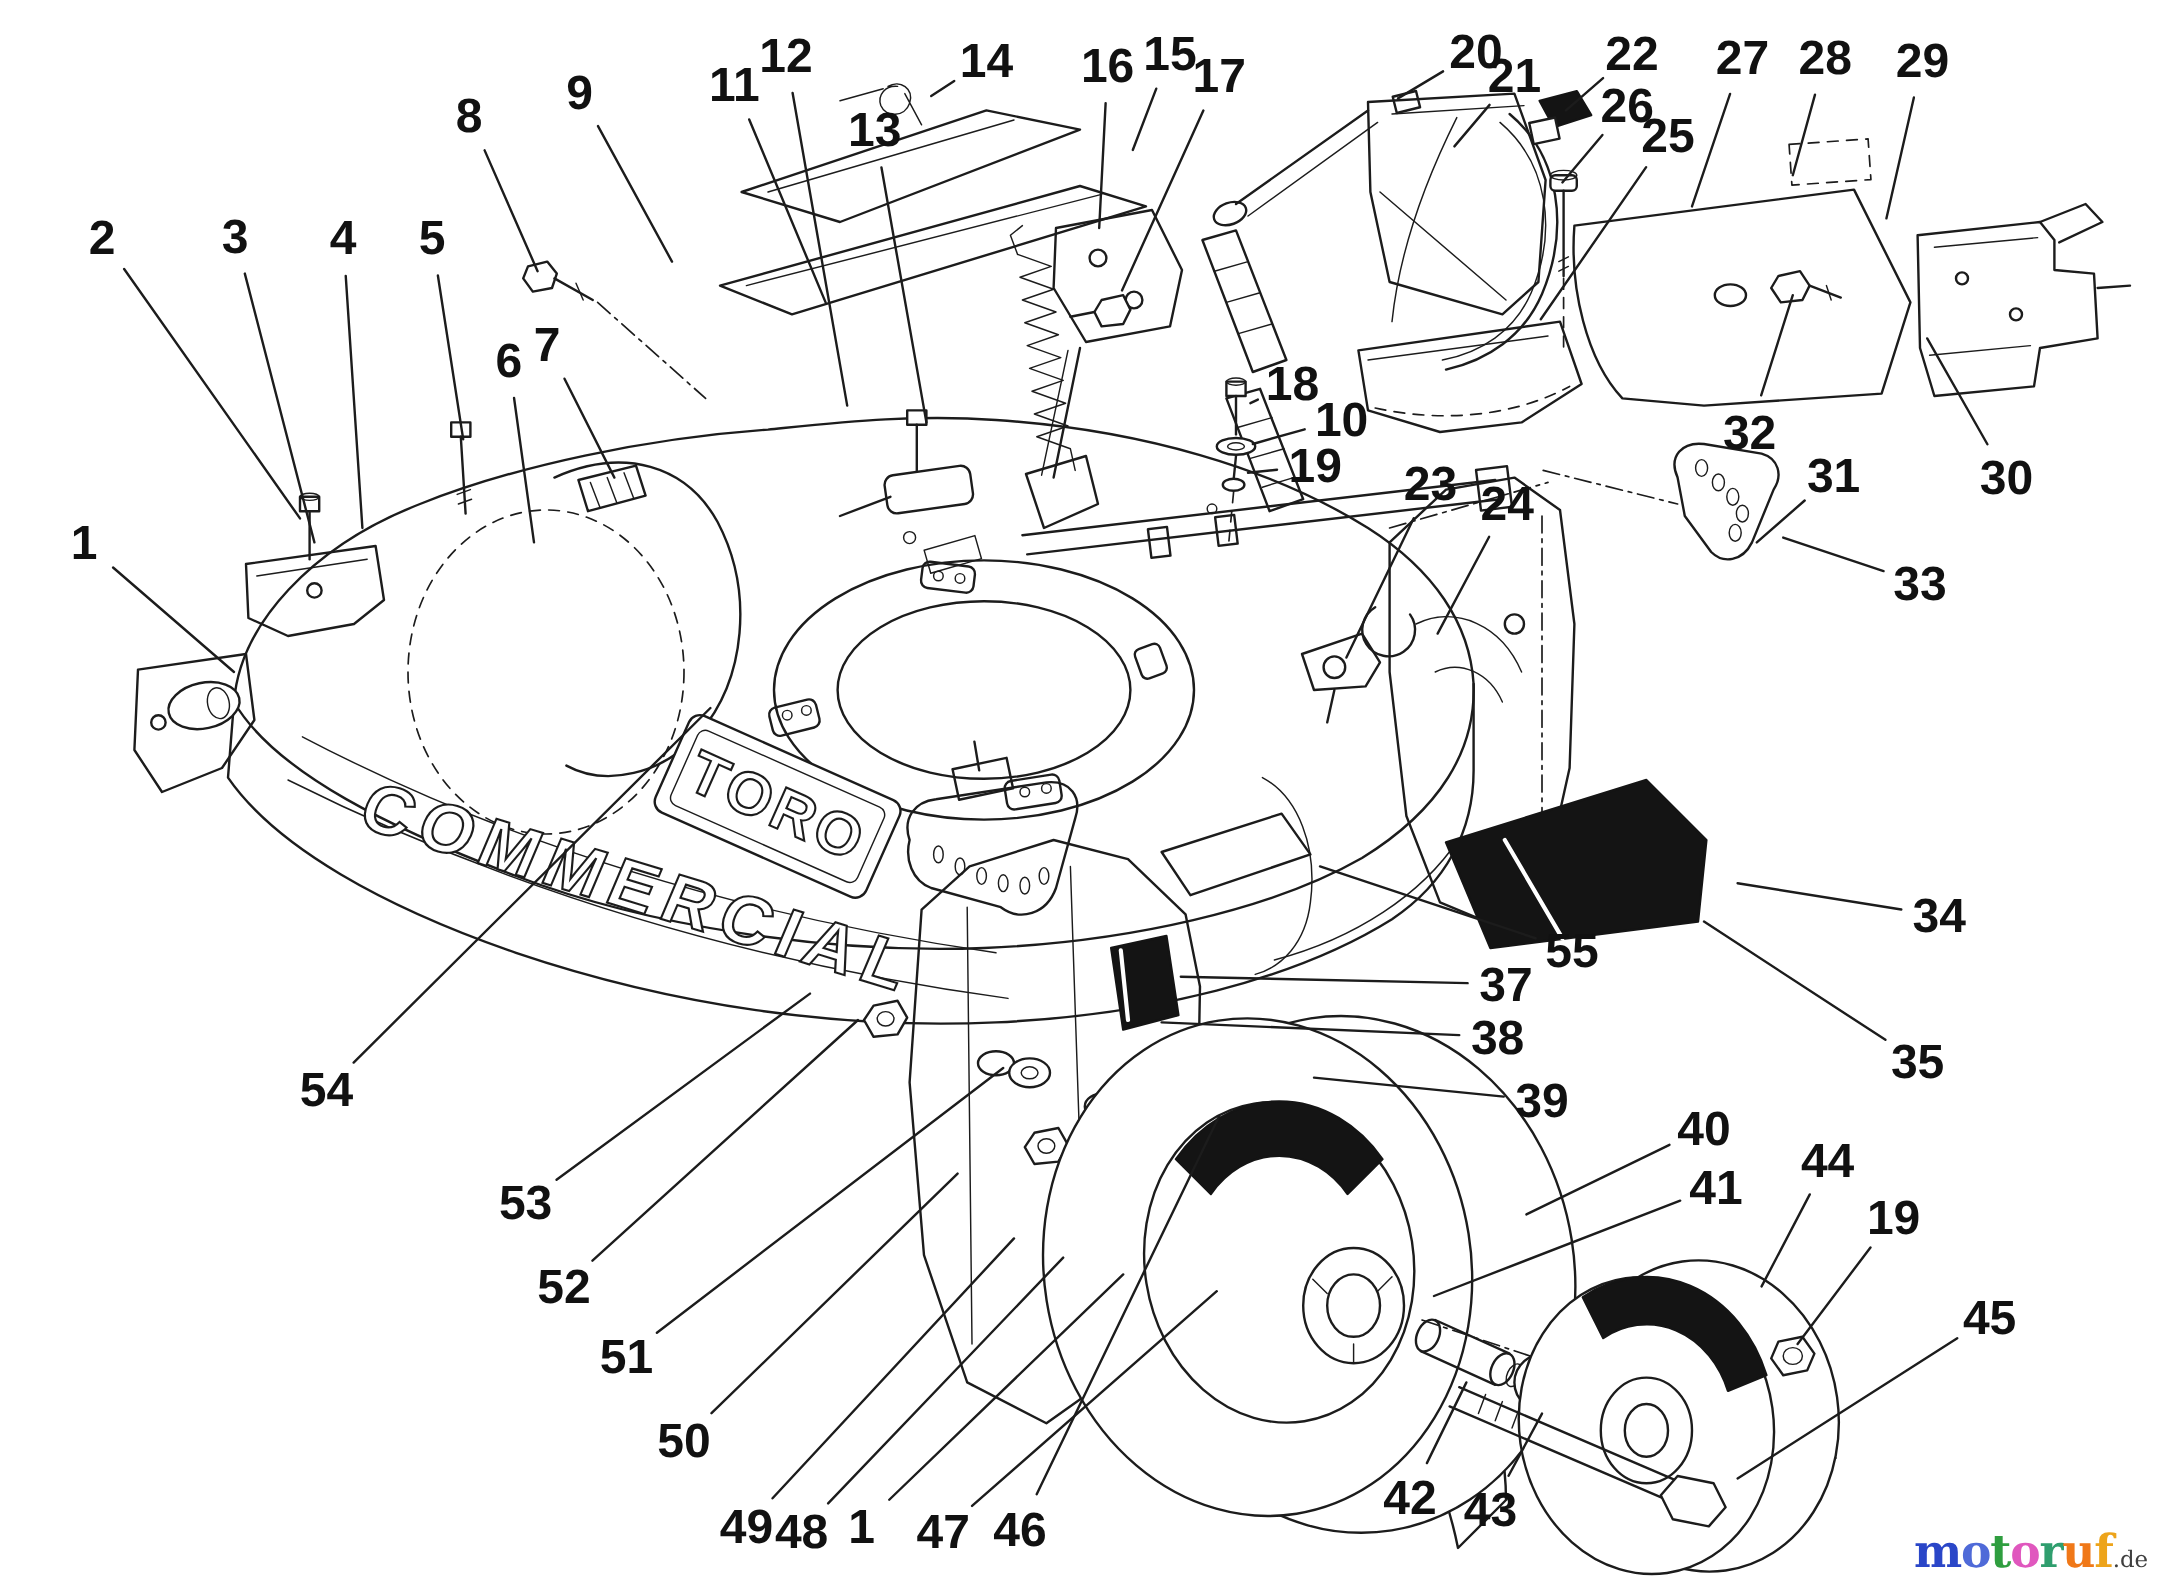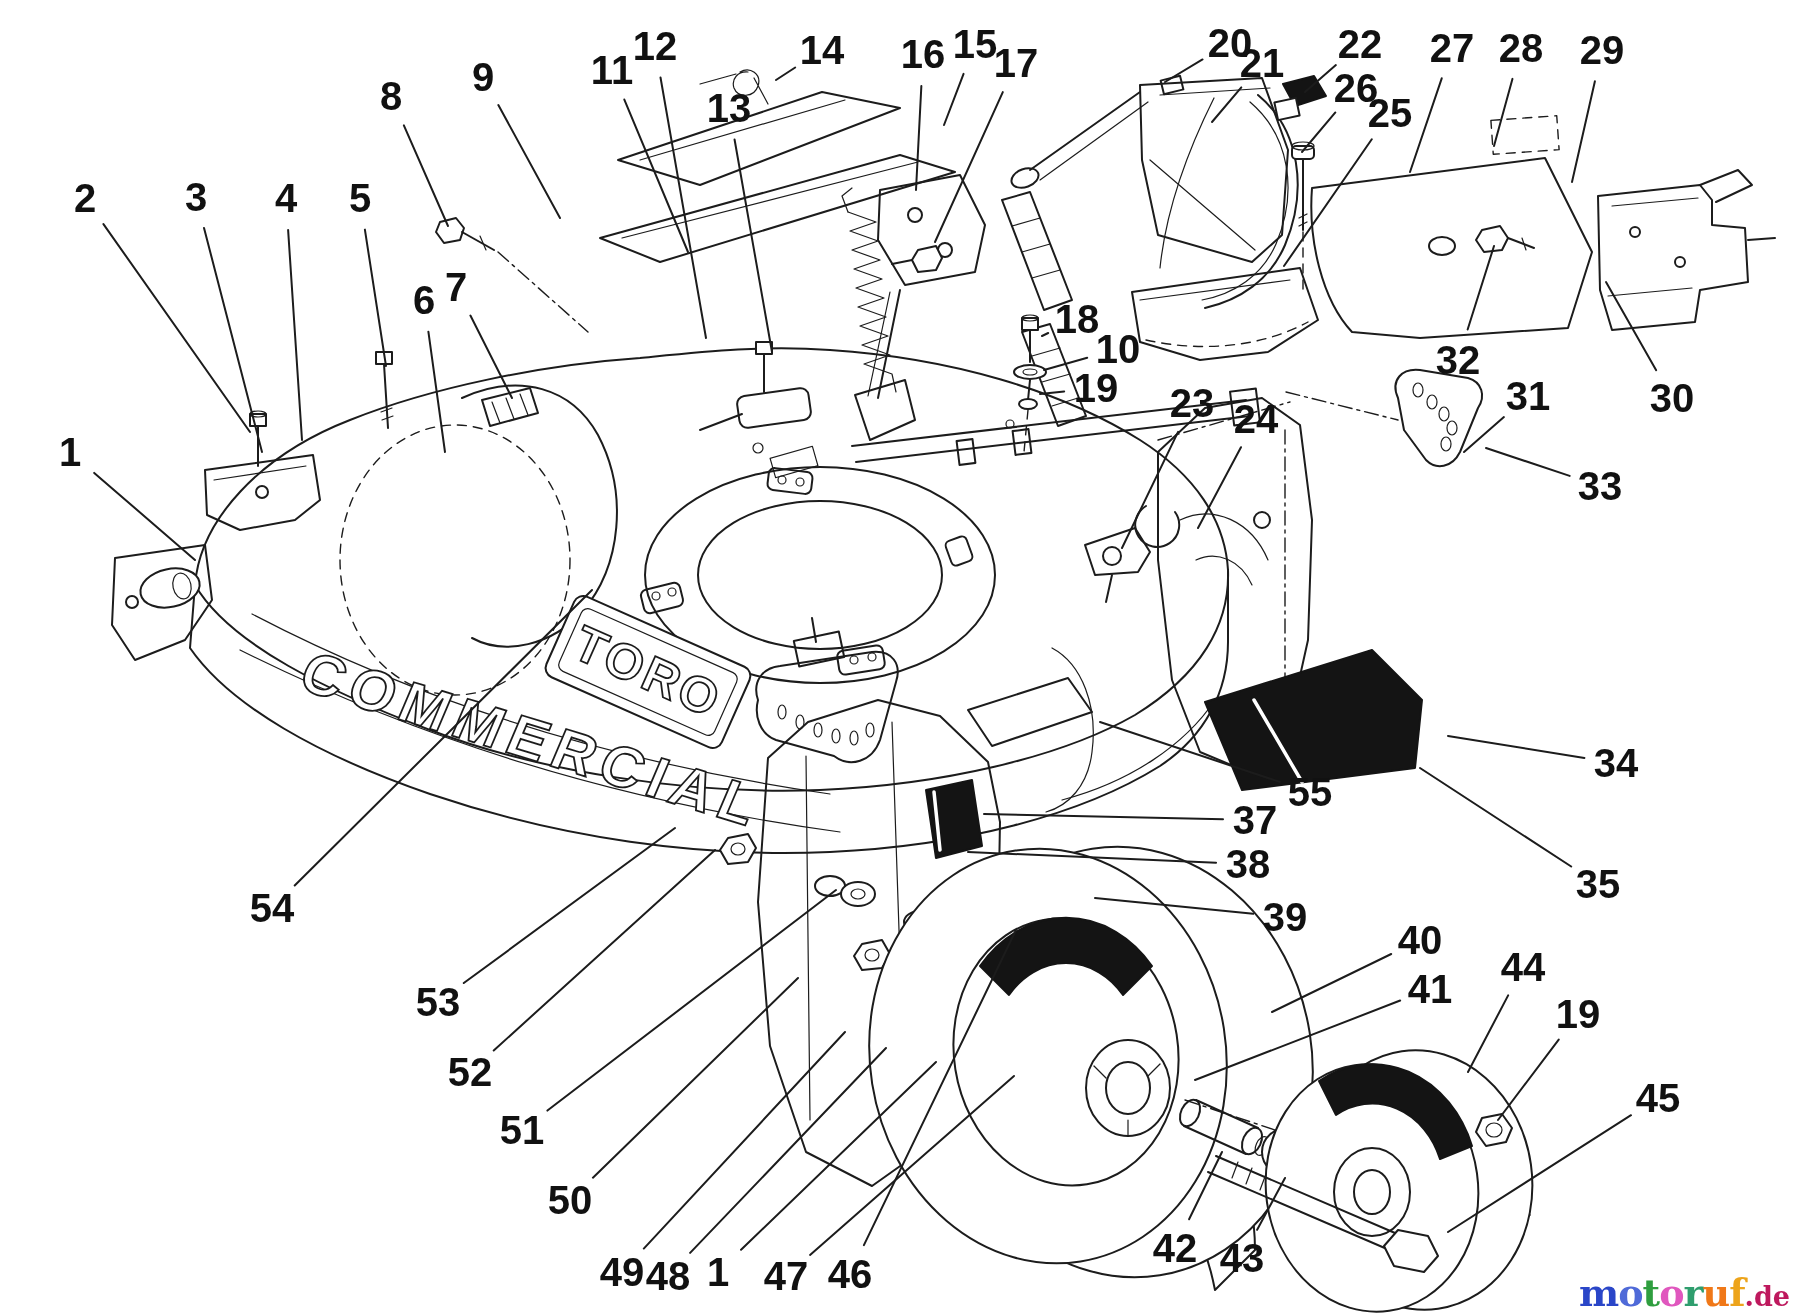--- a/index.html
+++ b/index.html
@@ -37,7 +37,7 @@
     font-size:38px; letter-spacing:-1px; line-height:1; user-select:none;
   }
   #watermark .suffix {
-    font-size:27px; color:#be185d; font-weight:bold; letter-spacing:0;
+    font-size:19px; color:#404040; font-weight:normal; letter-spacing:0;
   }
 </style>
 </head>

